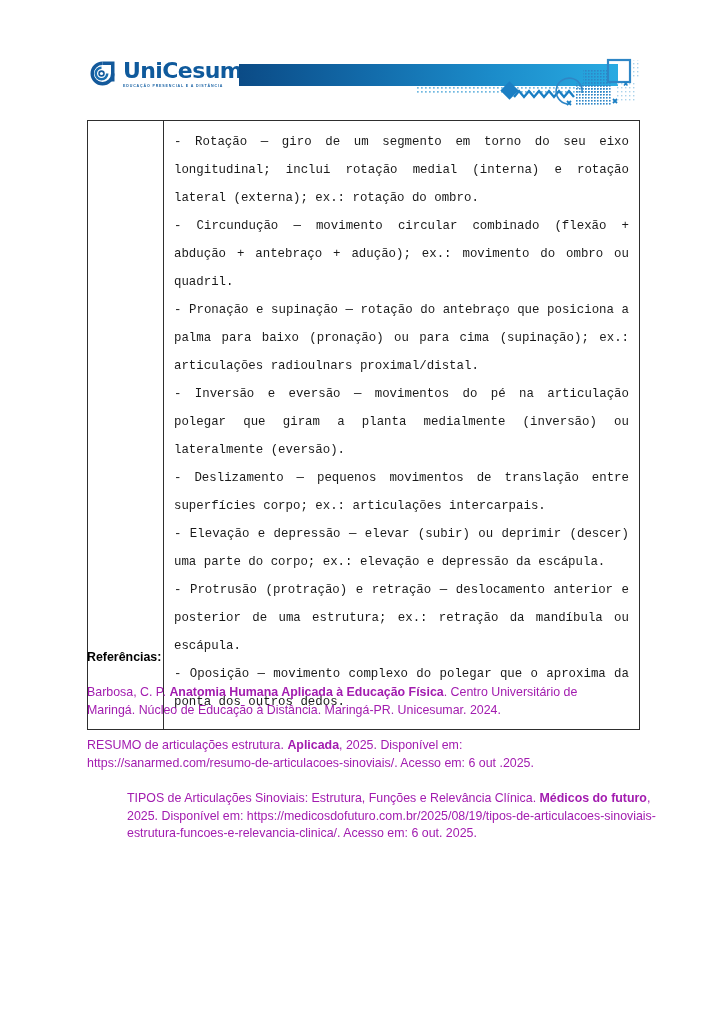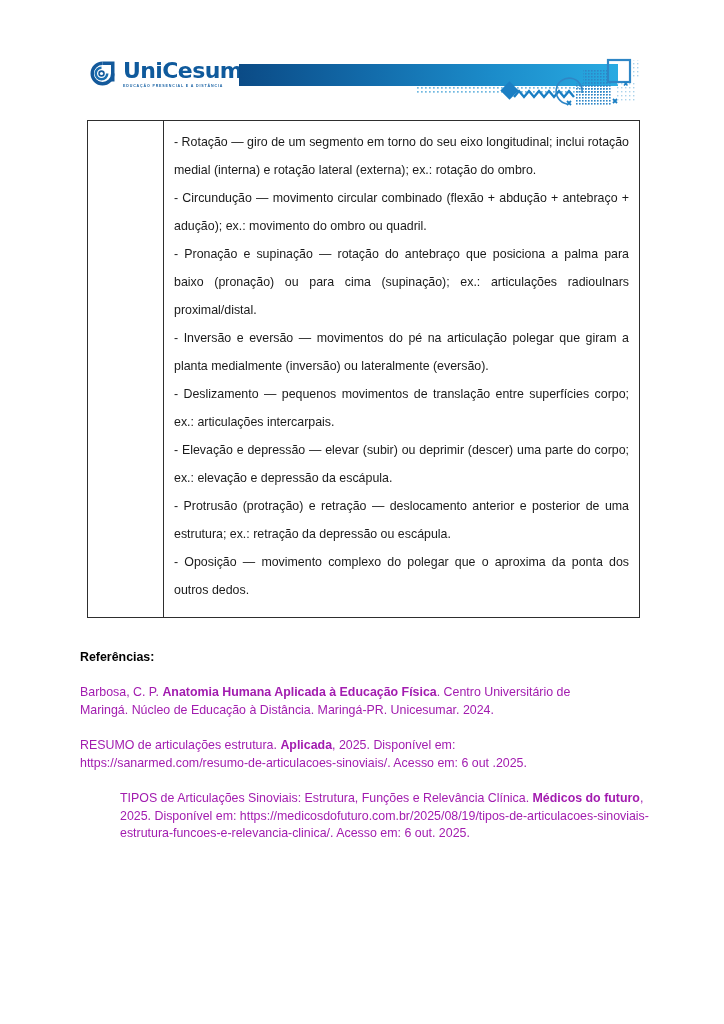--- a/index.html
+++ b/index.html
@@ -117,7 +117,7 @@
   }
 
   .para {
-    font-family: Liberation Sans, sans-serif;
+    font-family: Liberation Mono, monospace;
     font-size: 12.4px;
     line-height: 28px;
     text-align: justify;

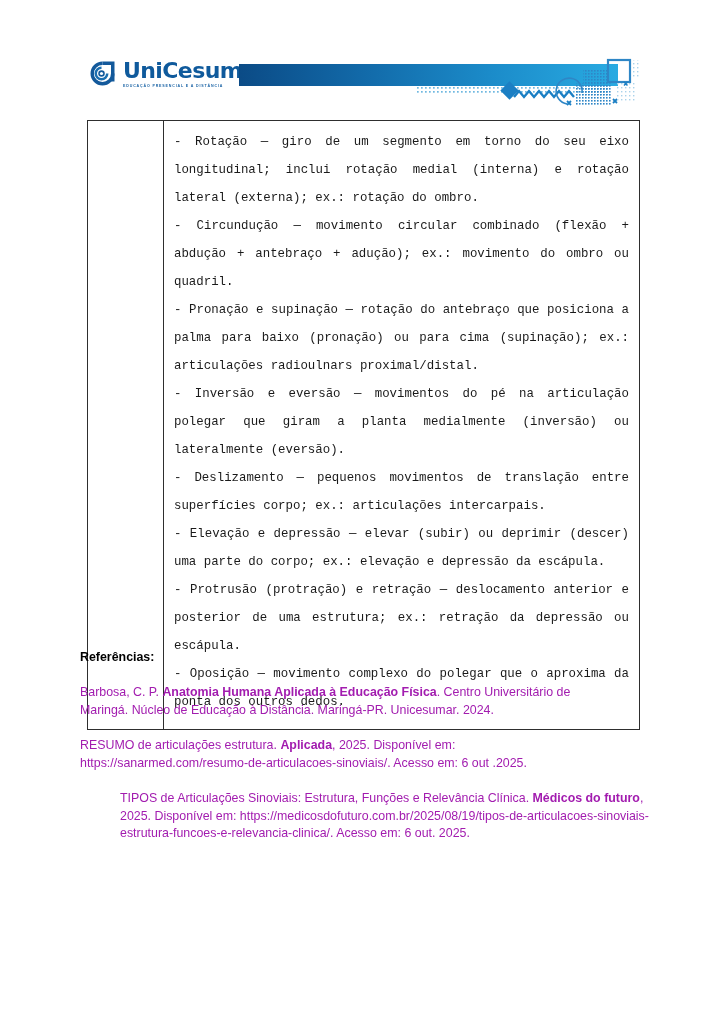--- a/index.html
+++ b/index.html
@@ -242,7 +242,7 @@
             <p class="para">- Inversão e eversão — movimentos do pé na articulação polegar que giram a planta medialmente (inversão) ou lateralmente (eversão).</p>
             <p class="para">- Deslizamento — pequenos movimentos de translação entre superfícies corpo; ex.: articulações intercarpais.</p>
             <p class="para">- Elevação e depressão — elevar (subir) ou deprimir (descer) uma parte do corpo; ex.: elevação e depressão da escápula.</p>
-            <p class="para">- Protrusão (protração) e retração — deslocamento anterior e posterior de uma estrutura; ex.: retração da depressão ou escápula.</p>
+            <p class="para">- Protrusão (protração) e retração — deslocamento anterior e posterior de uma estrutura; ex.: retração da mandíbula ou escápula.</p>
             <p class="para">- Oposição — movimento complexo do polegar que o aproxima da ponta dos outros dedos.</p>
           </div>
         </td>

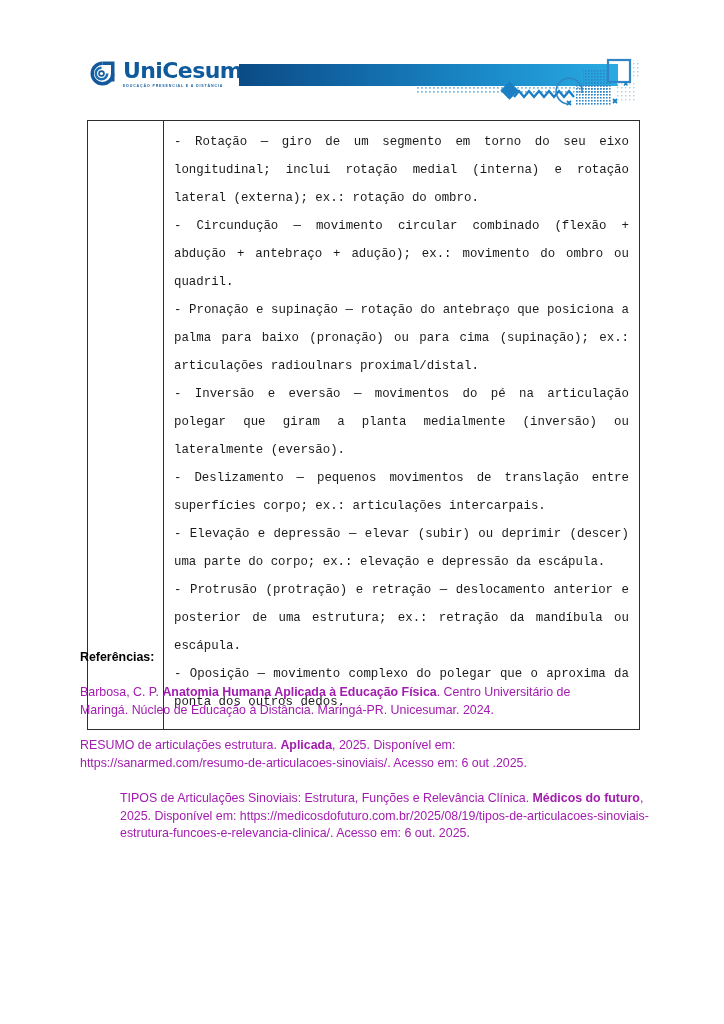--- a/index.html
+++ b/index.html
@@ -129,7 +129,7 @@
   
   .refs {
     position: absolute;
-    left: 80px;
+    left: 87px;
     top: 650px;
     width: 553px;
   }

